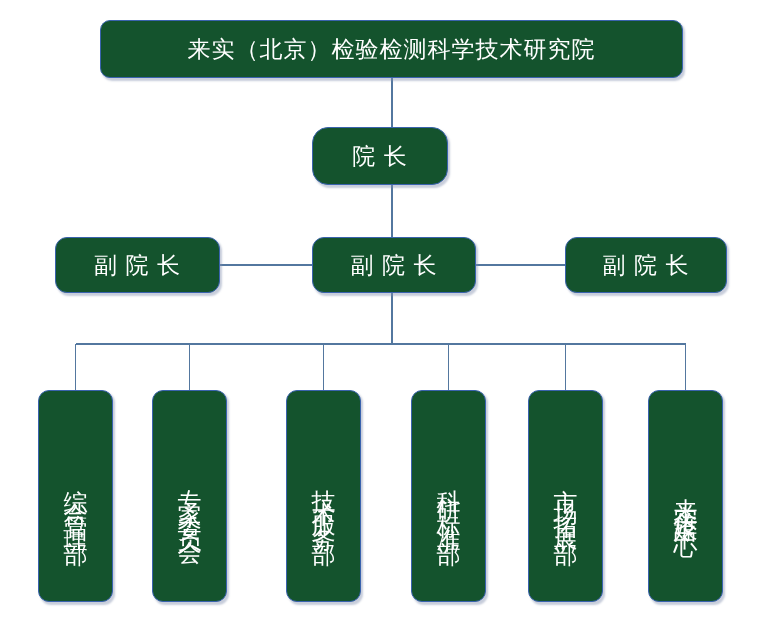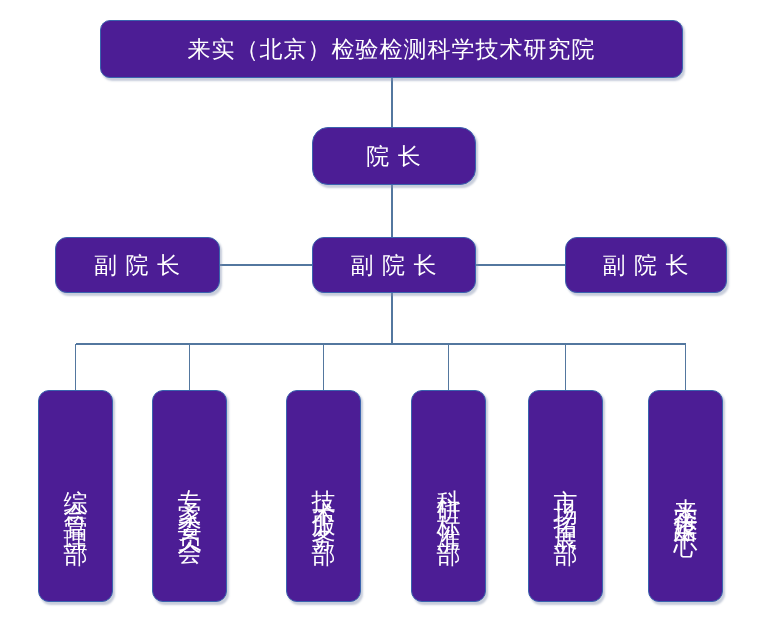--- a/index.html
+++ b/index.html
@@ -17,7 +17,7 @@
   }
   .box {
     position: absolute;
-    background: #4c1d95;
+    background: #14532d;
     border: 1.5px solid #3A63AE;
     border-radius: 10px;
     box-shadow: 2px 2.5px 2px rgba(130,145,175,0.45);

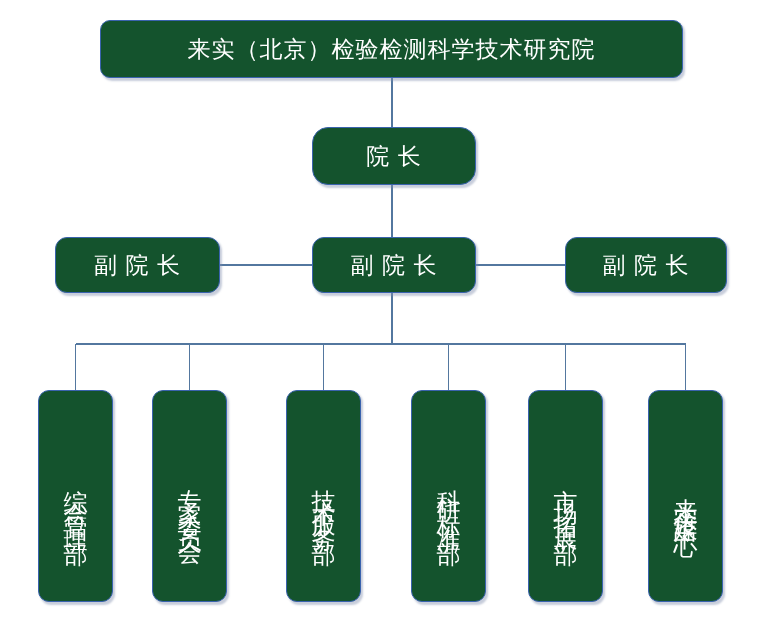--- a/index.html
+++ b/index.html
@@ -51,7 +51,7 @@
 
   
   #box-root      { left: 100px; top: 20px;  width: 583px; height: 58px; }
-  #box-president { left: 312px; top: 127px; width: 164px; height: 58px; border-radius: 16px; }
+  #box-president { left: 312px; top: 127px; width: 136px; height: 58px; border-radius: 16px; }
   #box-vp-left   { left: 55px;  top: 237px; width: 165px; height: 56px; border-radius: 12px; }
   #box-vp-mid    { left: 312px; top: 237px; width: 164px; height: 56px; border-radius: 12px; }
   #box-vp-right  { left: 565px; top: 237px; width: 162px; height: 56px; border-radius: 12px; }

